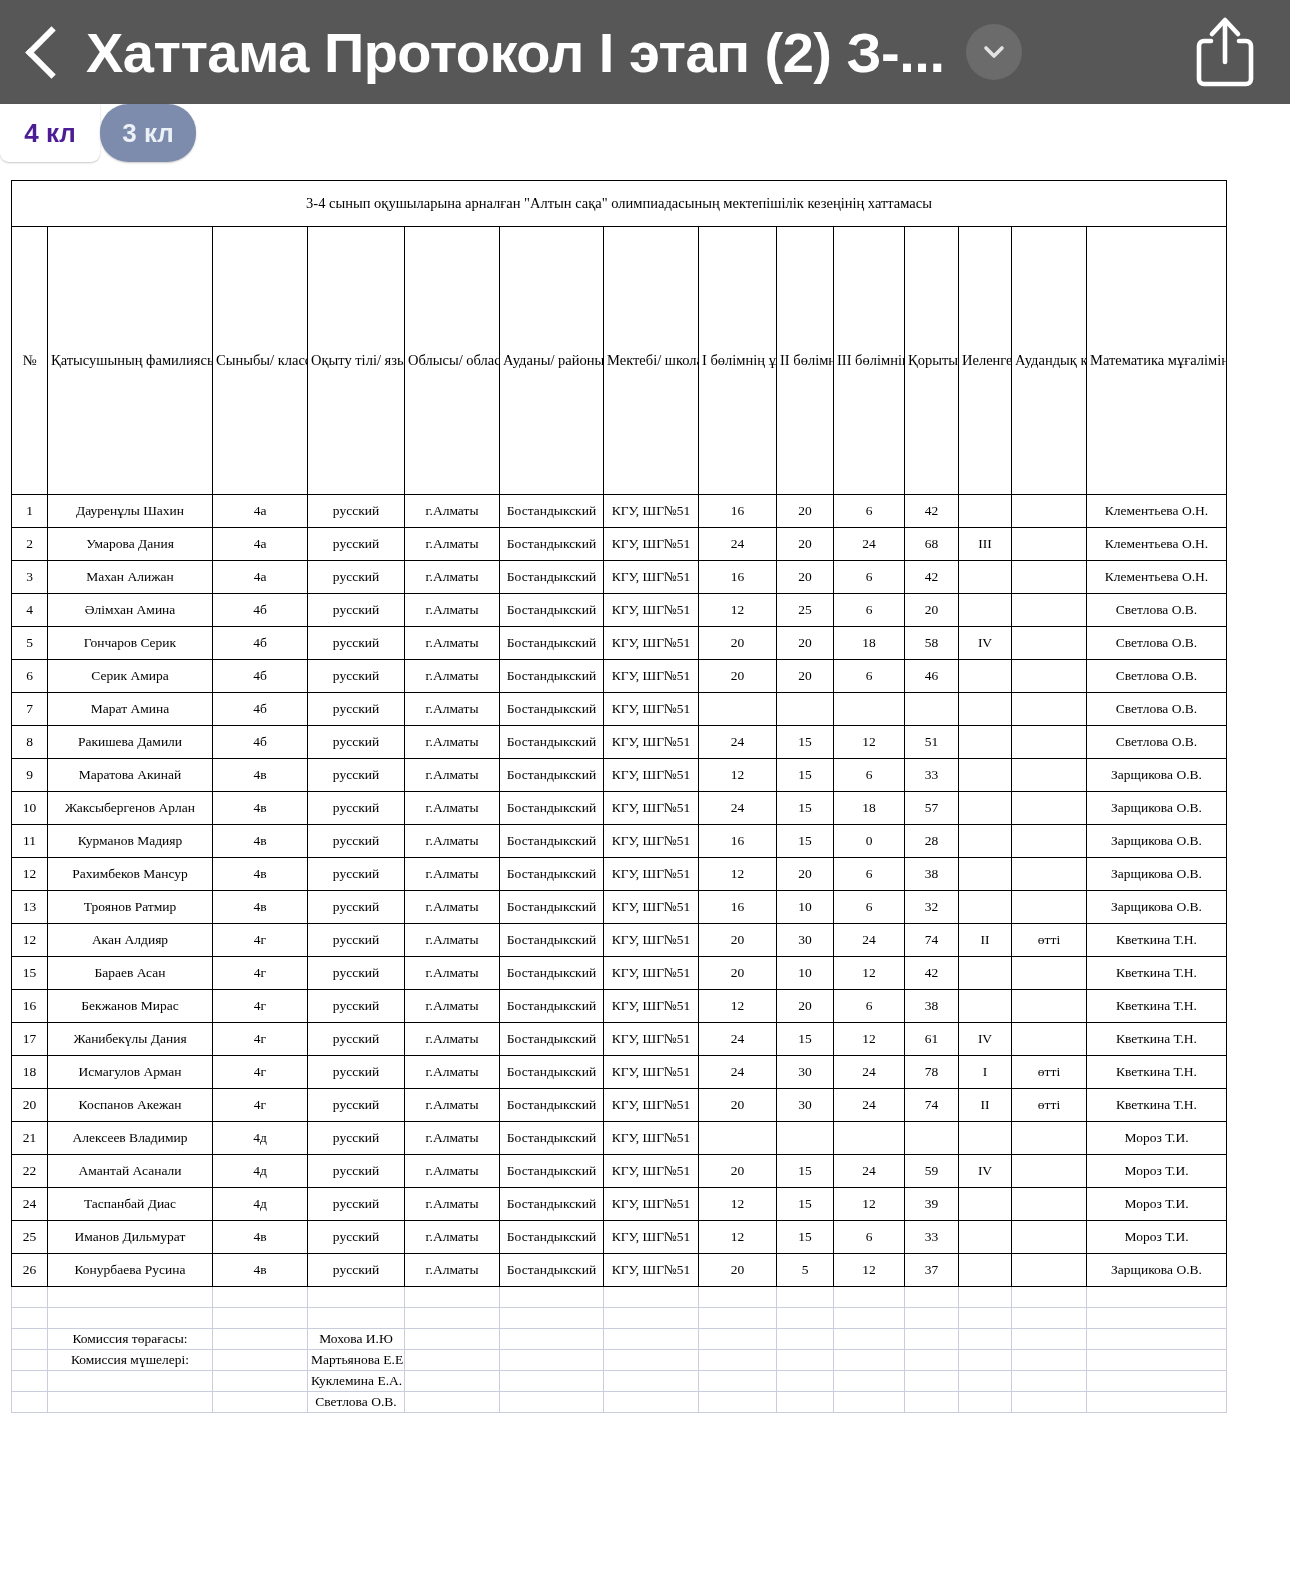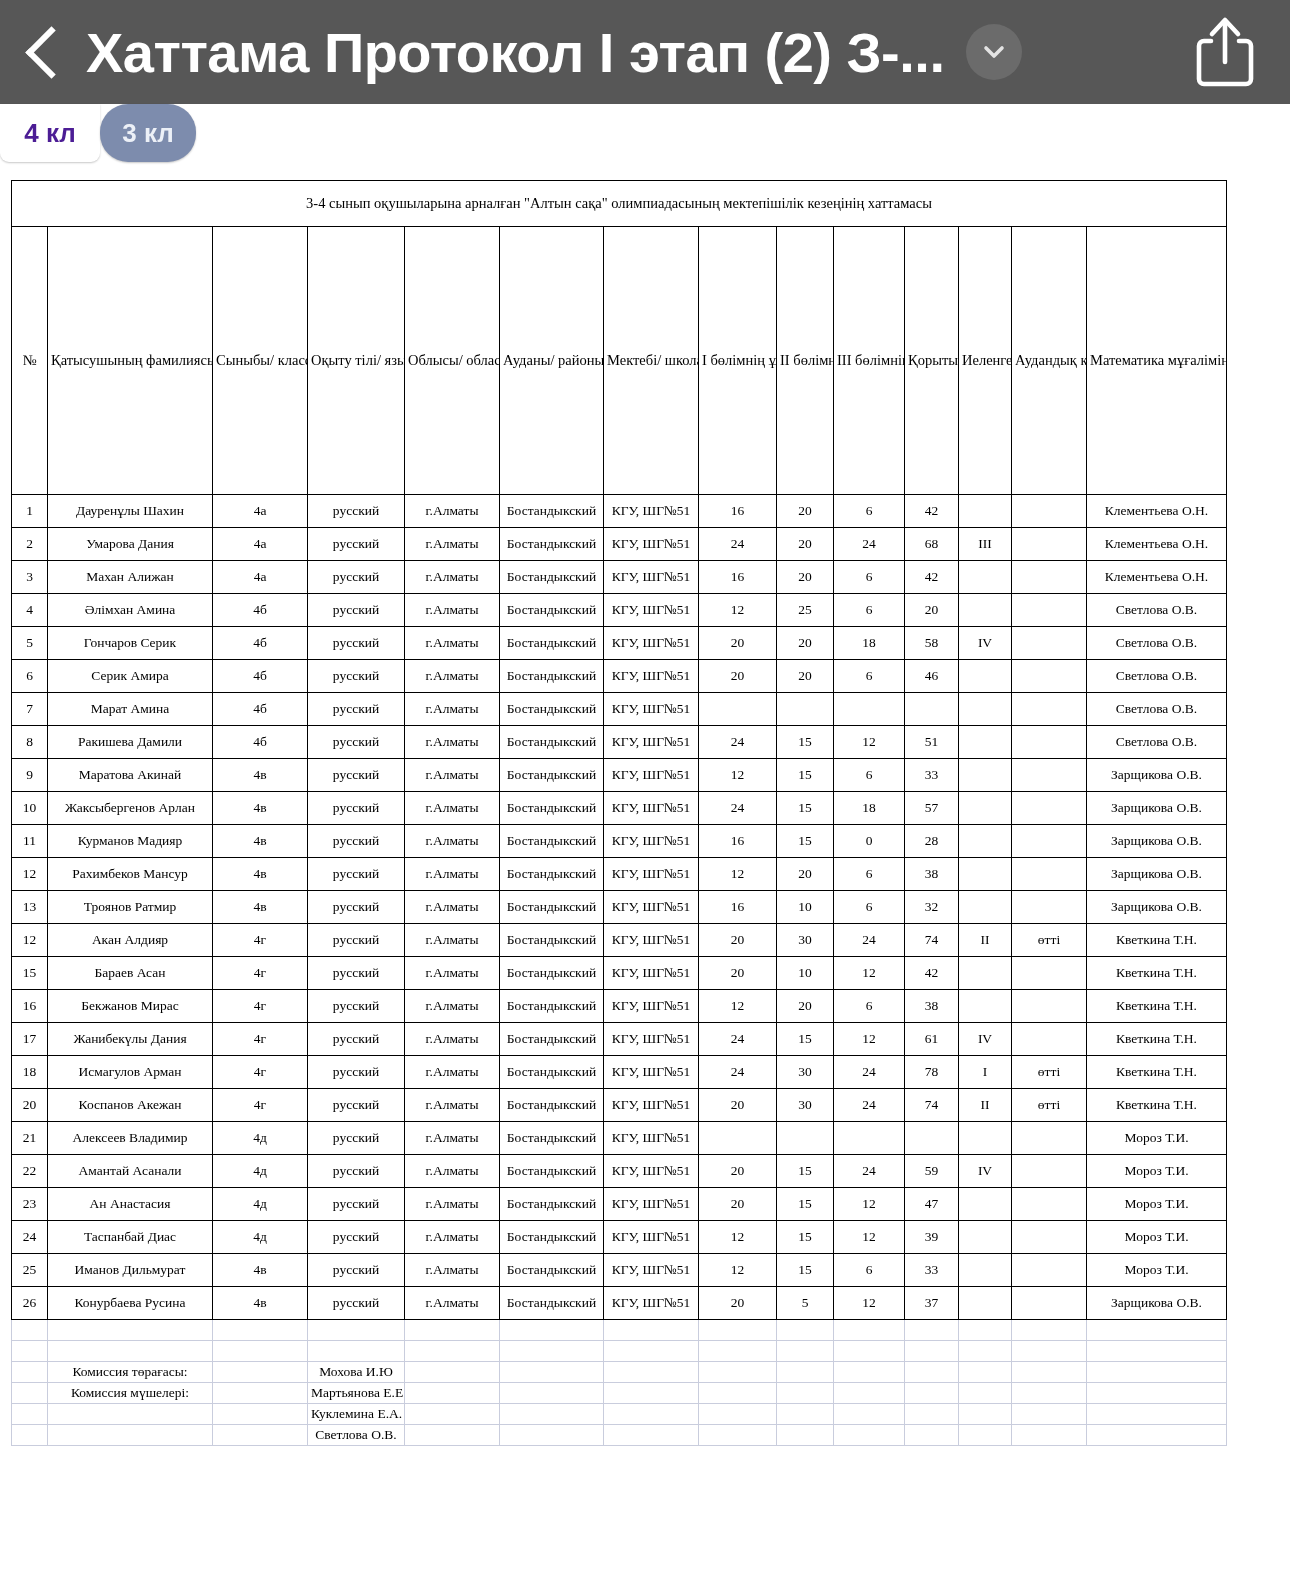--- a/index.html
+++ b/index.html
@@ -590,22 +590,6 @@
           <td class="c-teacher">Мороз Т.И.</td>
         </tr>
         <tr class="datarow">
-          <td class="c-num">23</td>
-          <td class="c-name">Ан Анастасия</td>
-          <td>4д</td>
-          <td>русский</td>
-          <td>г.Алматы</td>
-          <td>Бостандыкский</td>
-          <td>КГУ, ШГ№51</td>
-          <td>20</td>
-          <td>15</td>
-          <td>12</td>
-          <td>47</td>
-          <td></td>
-          <td></td>
-          <td class="c-teacher">Мороз Т.И.</td>
-        </tr>
-        <tr class="datarow">
           <td class="c-num">24</td>
           <td class="c-name">Таспанбай Диас</td>
           <td>4д</td>

